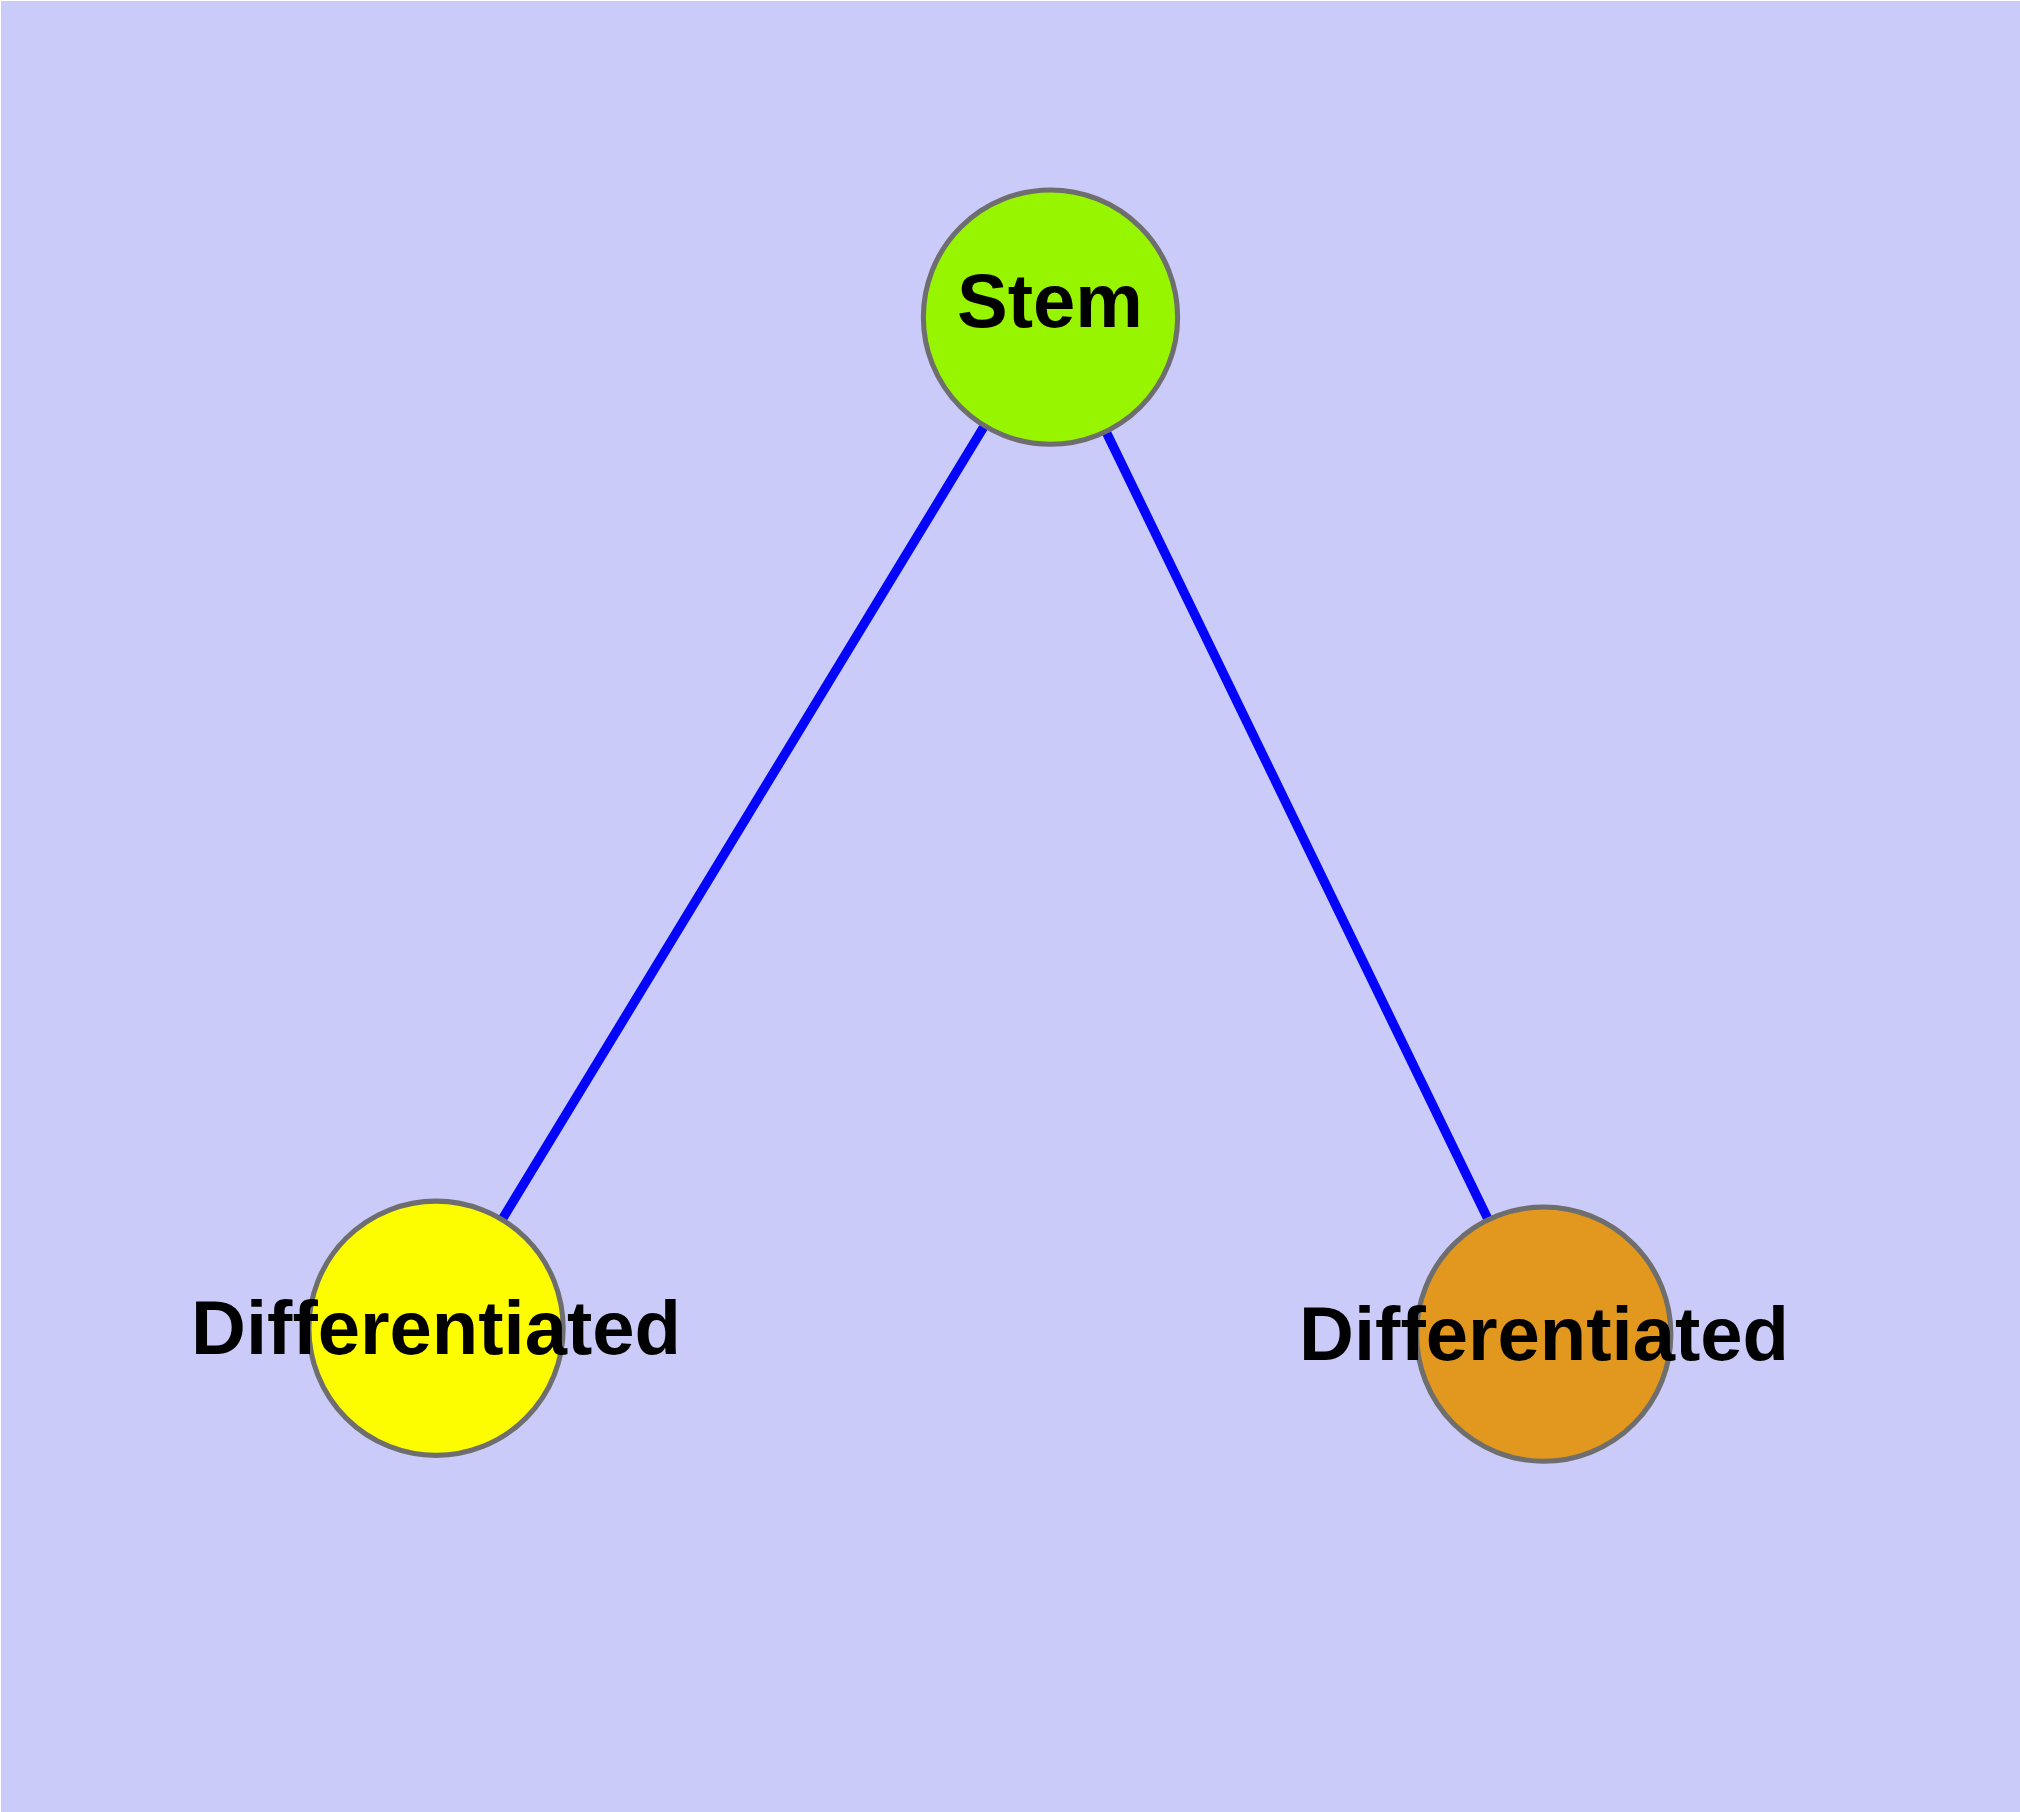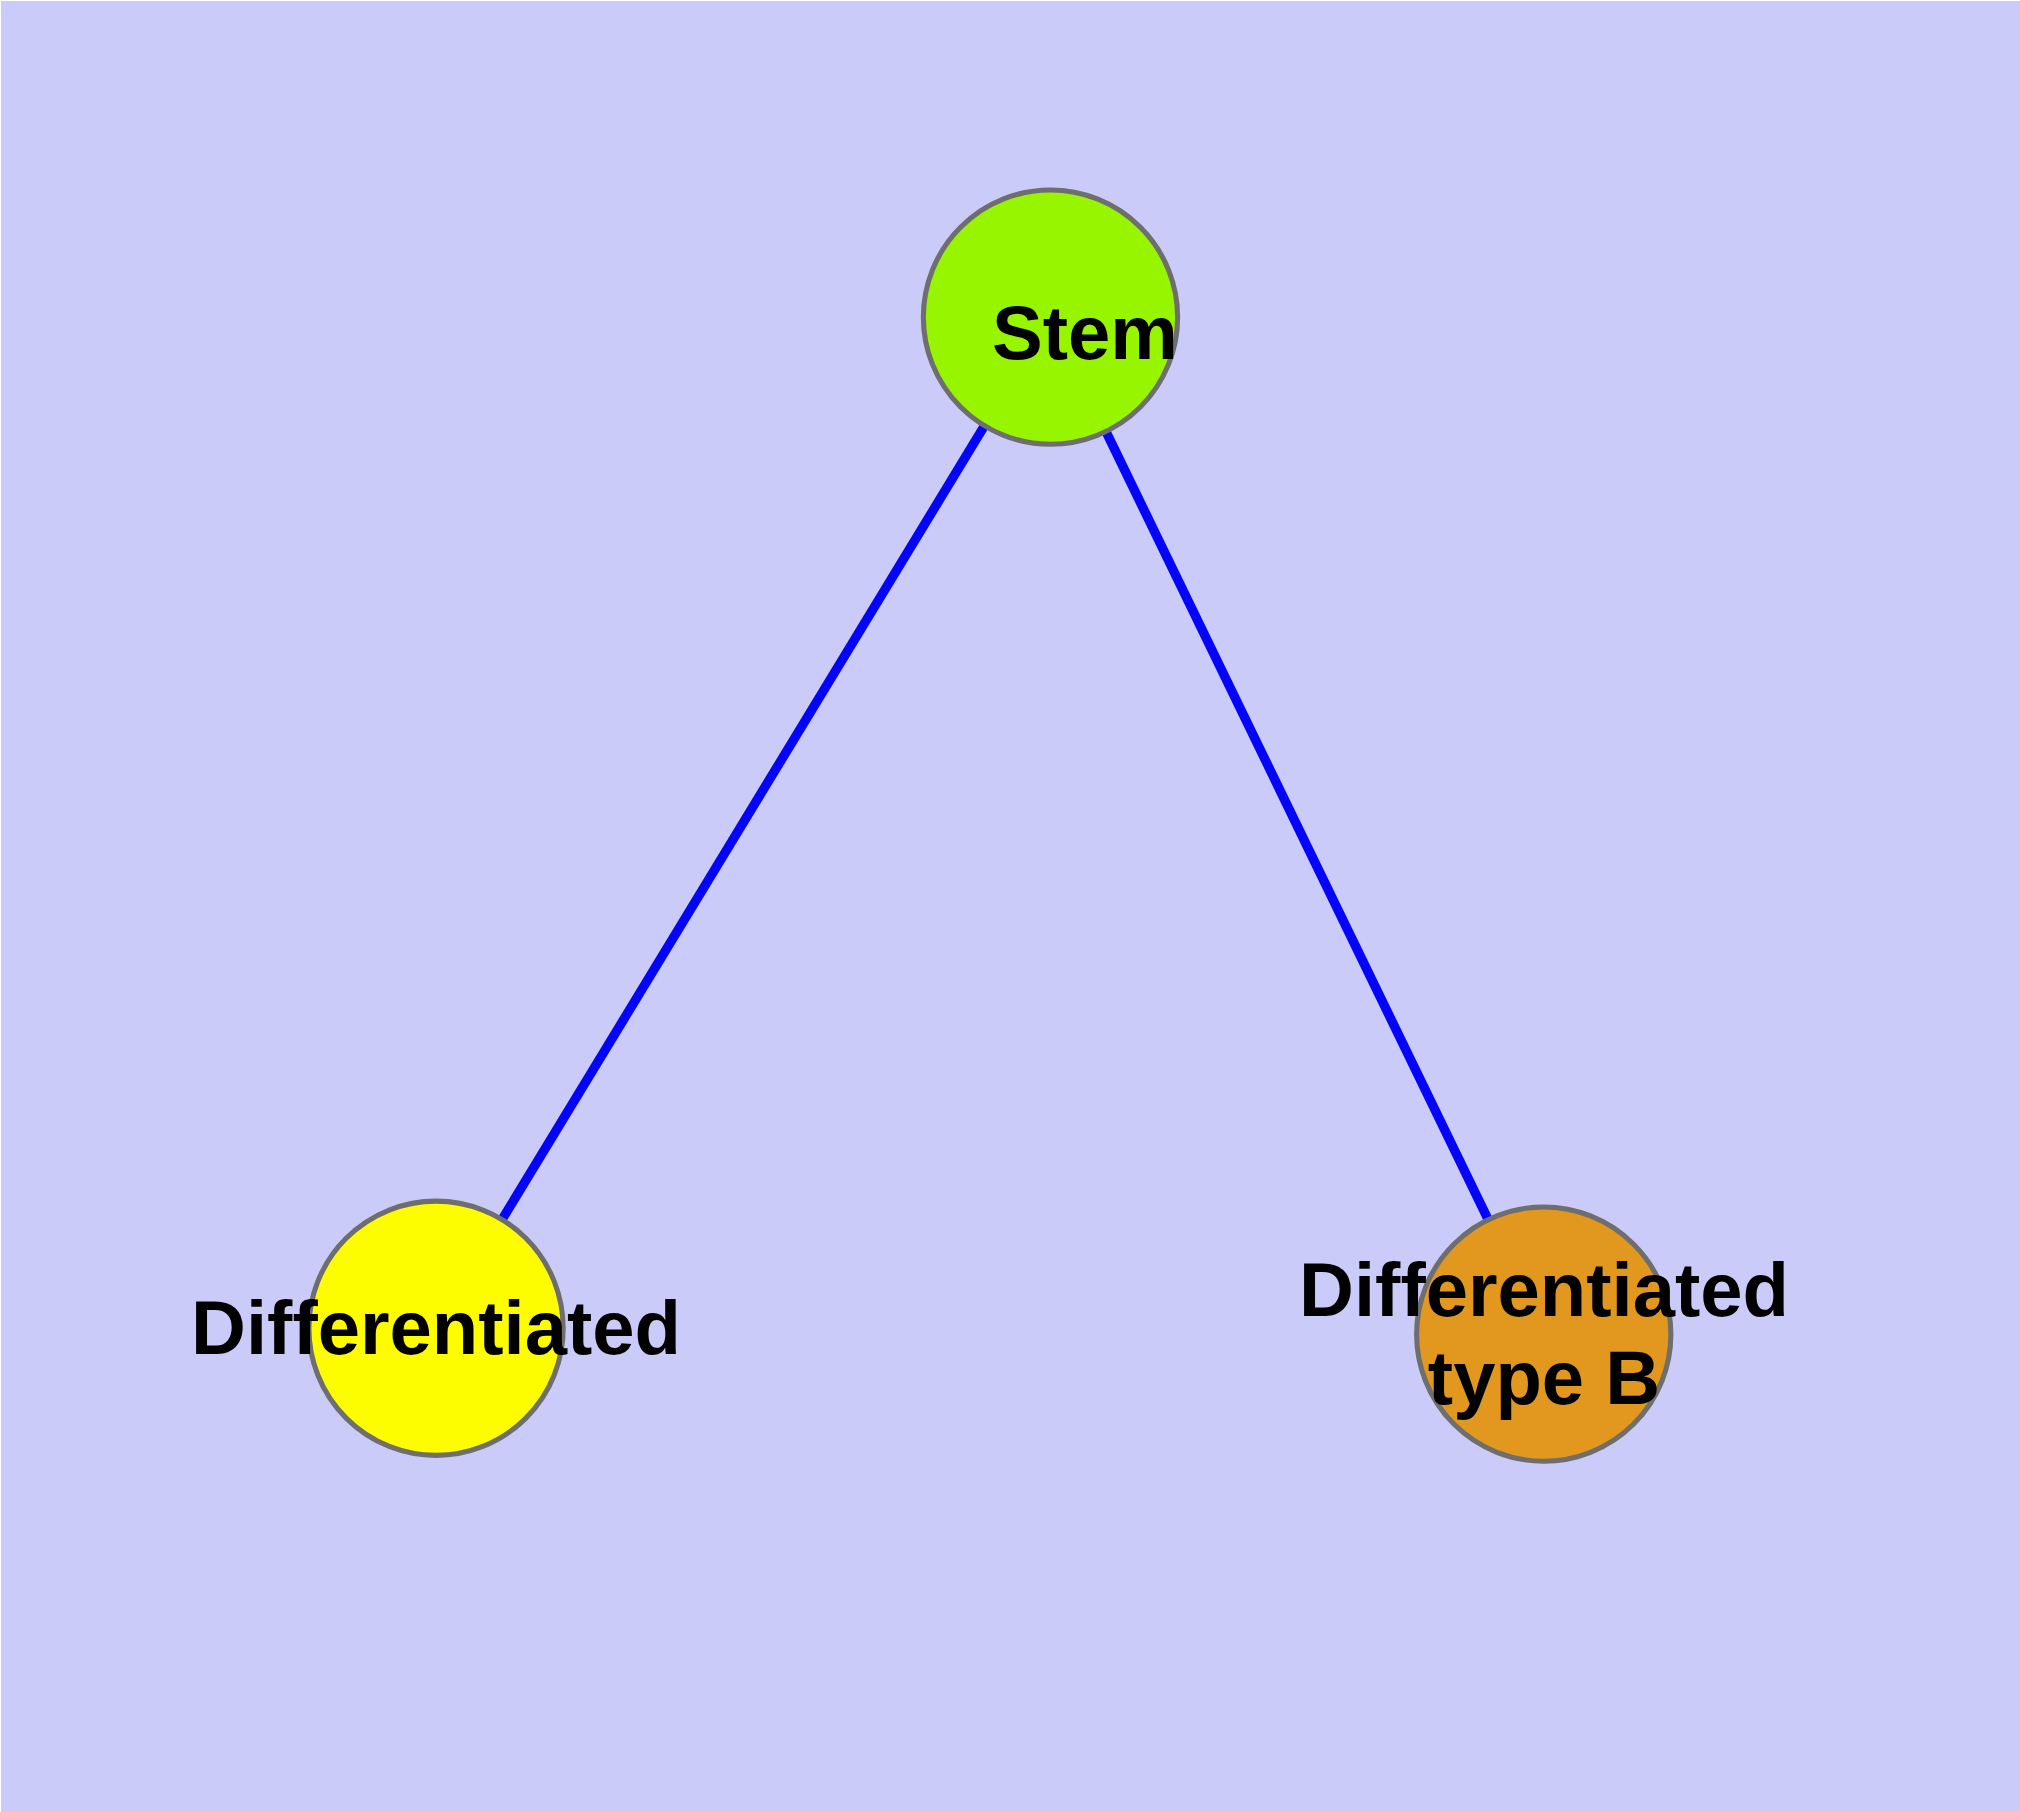--- a/index.html
+++ b/index.html
@@ -53,7 +53,7 @@
     <circle cx="1820" cy="1573" r="150" fill="#e2971e" stroke="#6e6e6e" stroke-width="6"></circle>
   </svg>
 
-  <div class="node-label" style="left: 1049px; top: 332px; color: rgb(0, 0, 0); margin-left: 35px;">
+  <div class="node-label" style="left: 1049px; top: 300px; color: rgb(0, 0, 0);">
     <span>Stem</span>
   </div>
 

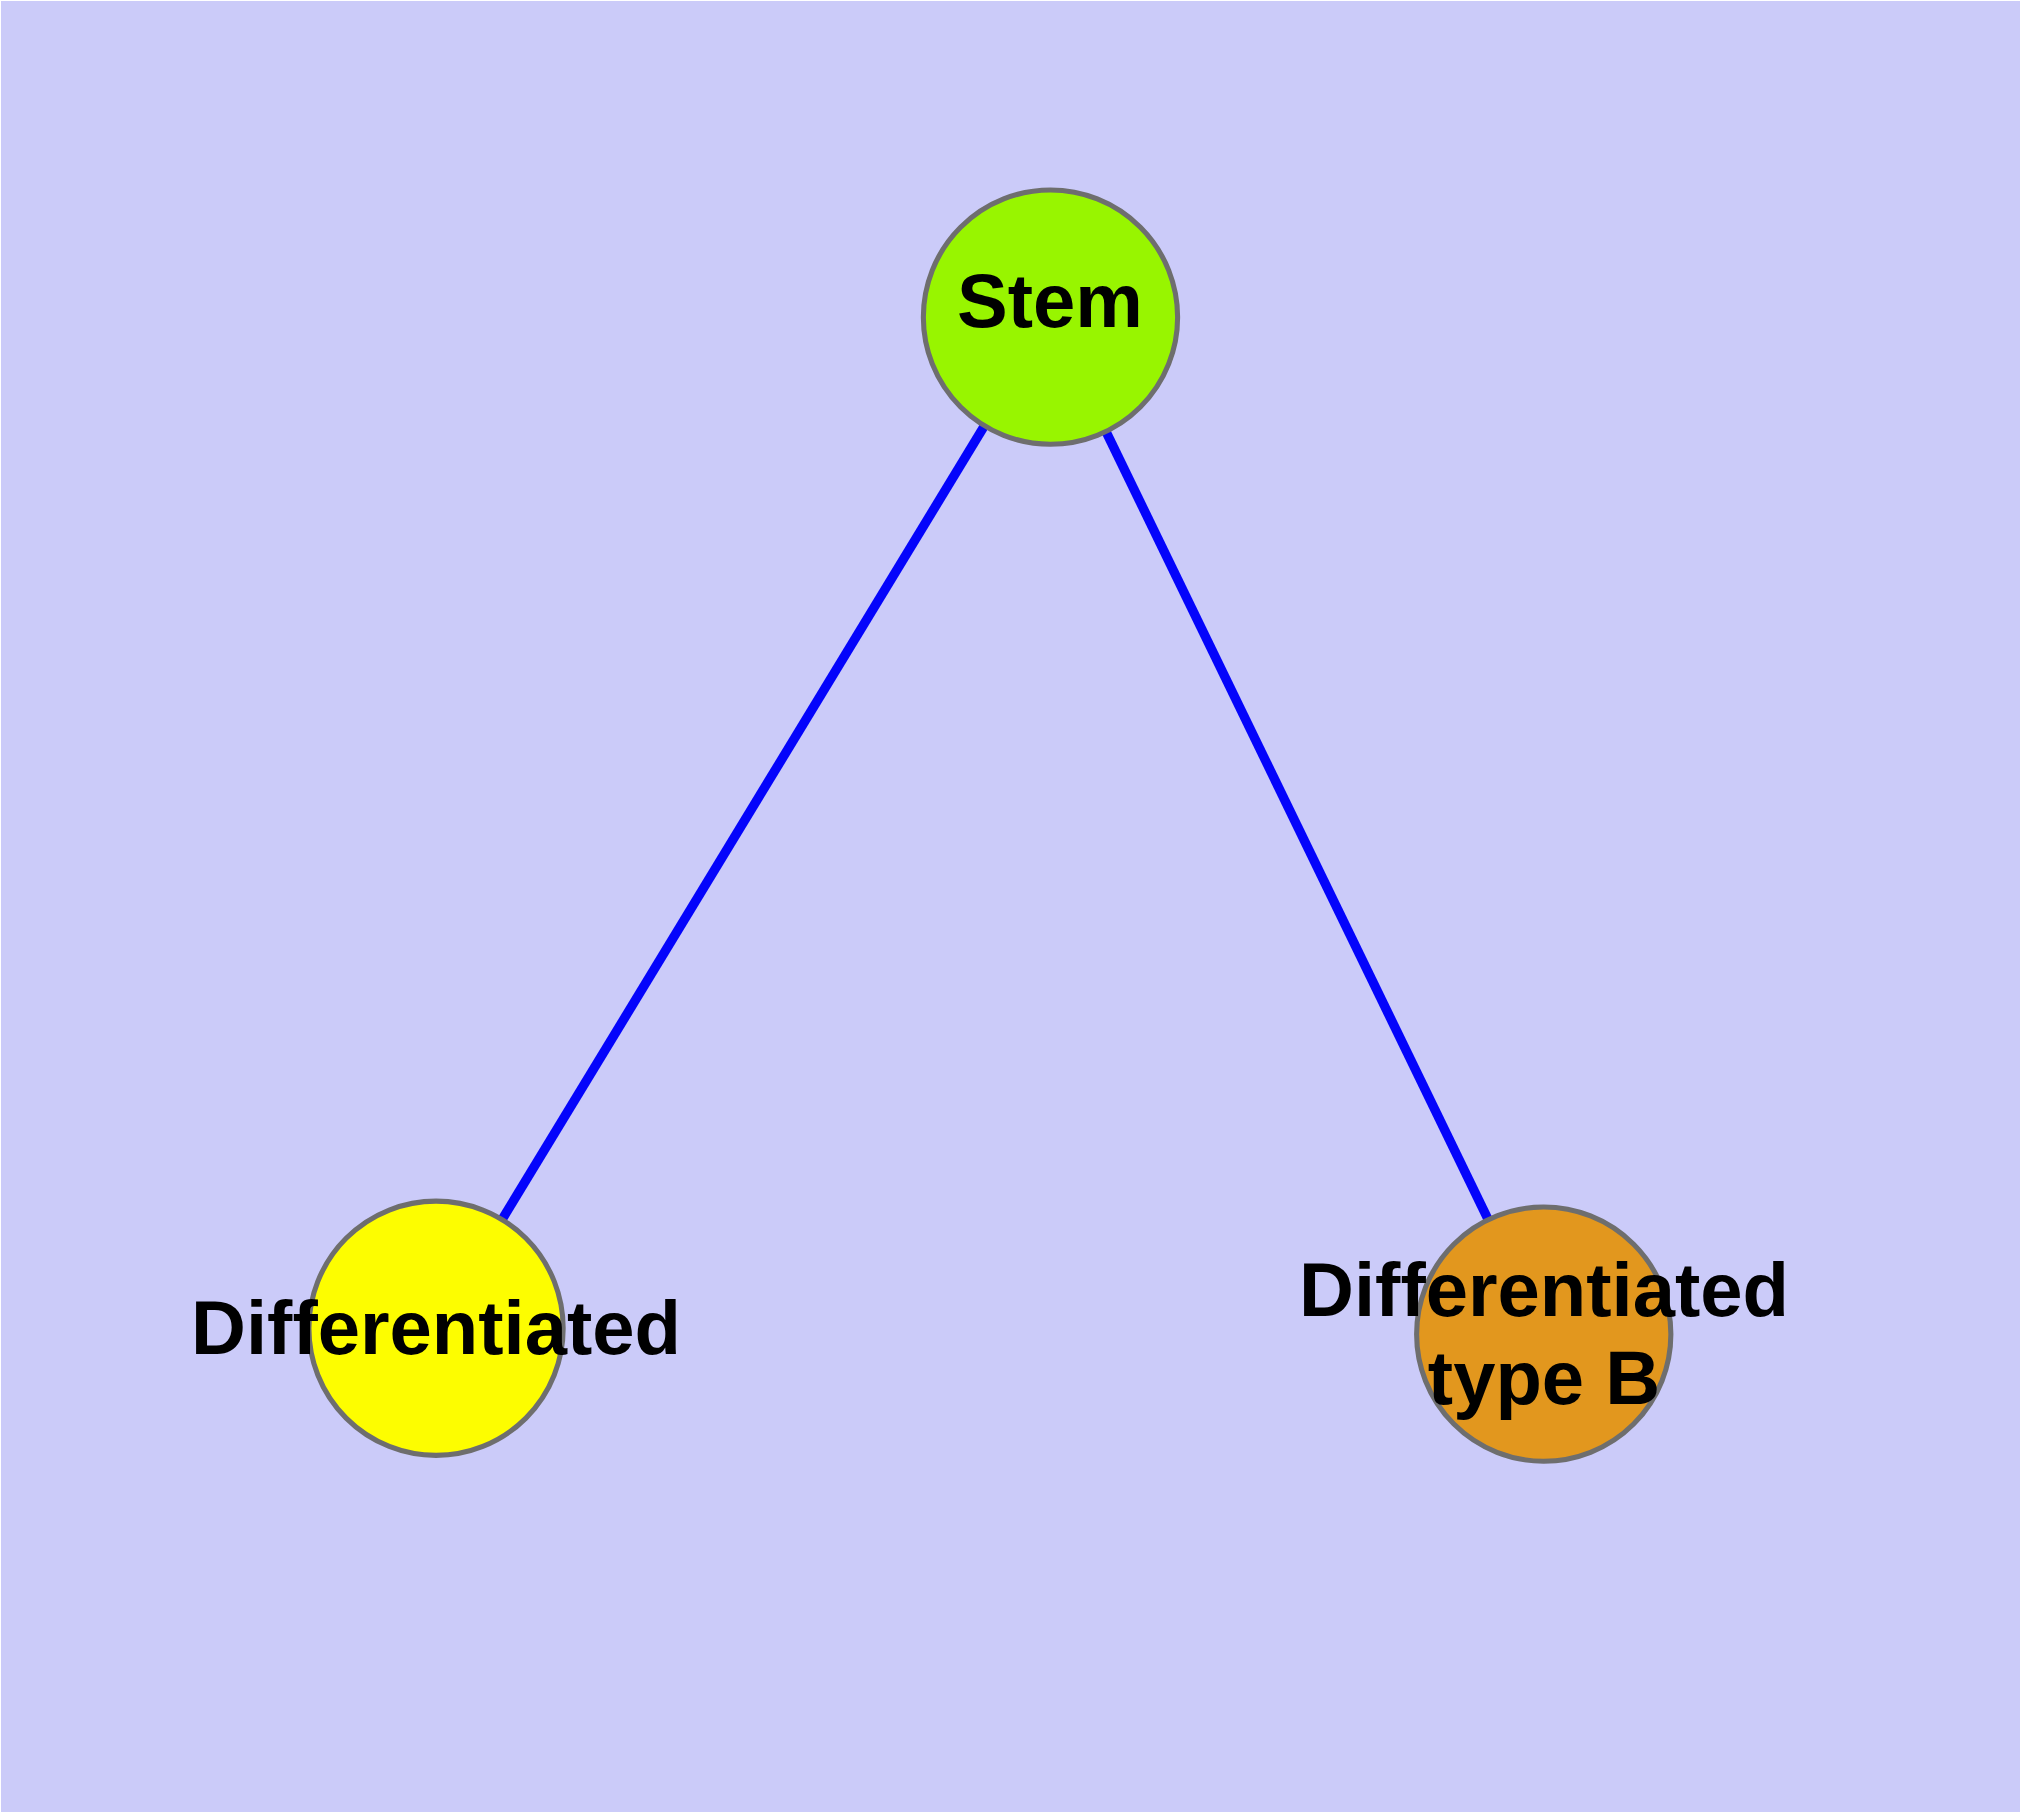--- a/index.html
+++ b/index.html
@@ -63,7 +63,6 @@
 
   <div class="node-label" style="left: 1543px; top: 1333px; color: rgb(0, 0, 0);">
     <span>Differentiated</span>
-    <span>type B</span>
   </div>
 </div>
 

